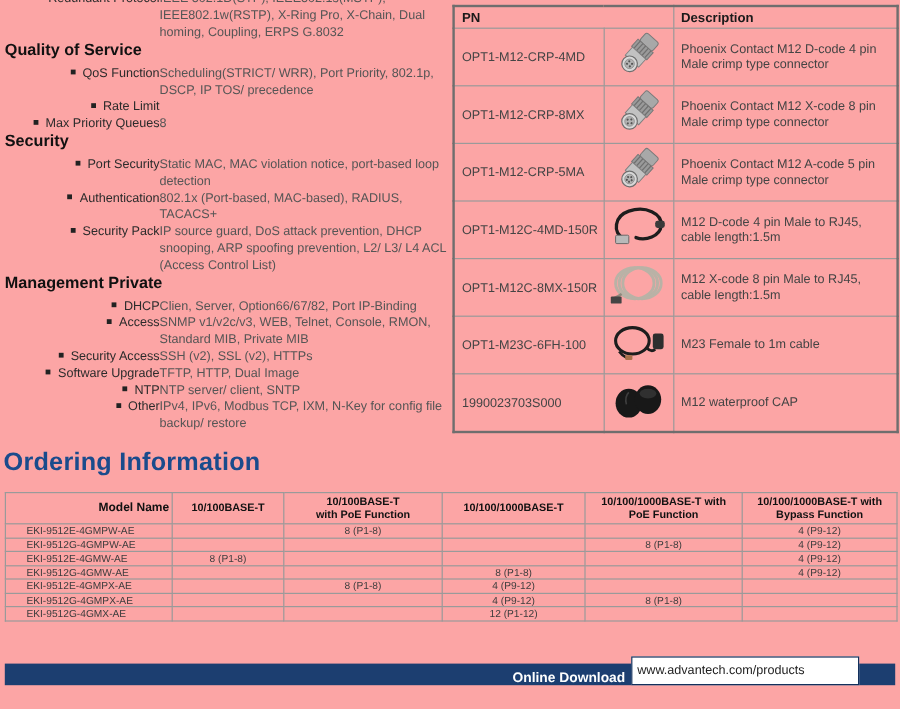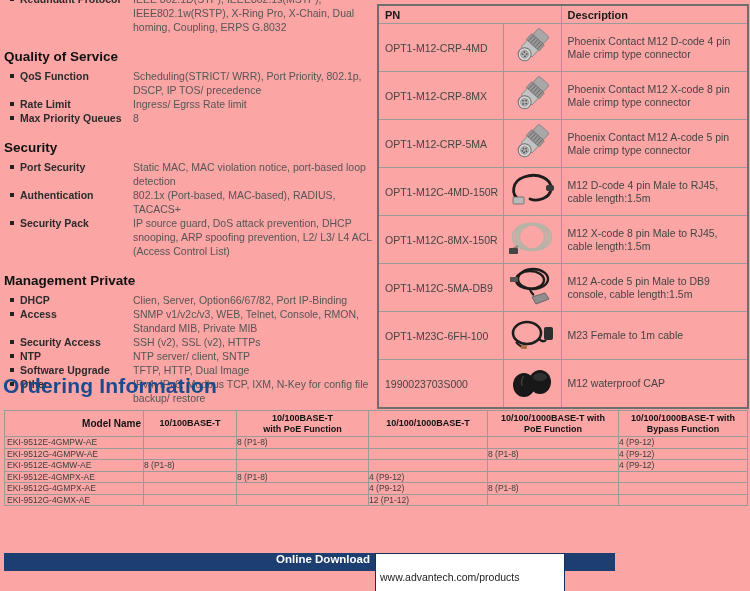--- a/index.html
+++ b/index.html
@@ -12,7 +12,7 @@
   .lbl{width:123px;flex:none;font-weight:bold;color:#2b2b2b;font-size:10.5px;line-height:14px;padding-left:6px;}
   .sq{display:inline-block;width:4px;height:4px;background:#222;margin-right:6px;vertical-align:2px;}
   .val{flex:1;font-size:10.5px;line-height:14px;color:#555;white-space:pre-line;}
-  .stitle{font-size:13.5px;font-weight:bold;color:#111;line-height:16px;margin:15px 0 4px 0;}
+  .stitle{font-size:13.5px;font-weight:bold;color:#111;line-height:16px;margin:0 0 4px 0;}
 
   
   .pn-table{position:absolute;left:377px;top:4px;width:370px;border-collapse:collapse;table-layout:fixed;

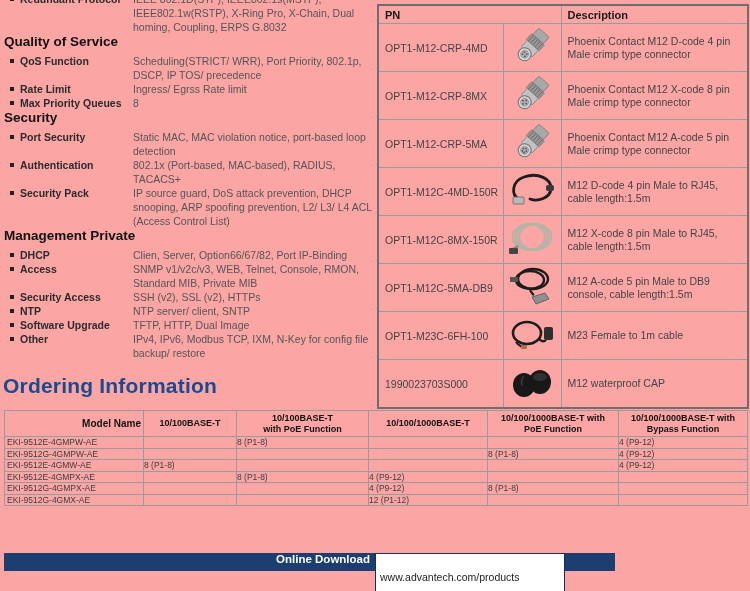--- a/index.html
+++ b/index.html
@@ -9,7 +9,7 @@
   
   .spec-col{position:absolute;left:4px;top:-8px;width:372px;}
   .srow{display:flex;align-items:flex-start;}
-  .lbl{width:123px;flex:none;font-weight:bold;color:#2b2b2b;font-size:10.5px;line-height:14px;padding-left:6px;}
+  .lbl{width:123px;flex:none;font-weight:normal;color:#2b2b2b;font-size:10.5px;line-height:14px;padding-left:6px;text-align:right;}
   .sq{display:inline-block;width:4px;height:4px;background:#222;margin-right:6px;vertical-align:2px;}
   .val{flex:1;font-size:10.5px;line-height:14px;color:#555;white-space:pre-line;}
   .stitle{font-size:13.5px;font-weight:bold;color:#111;line-height:16px;margin:0 0 4px 0;}

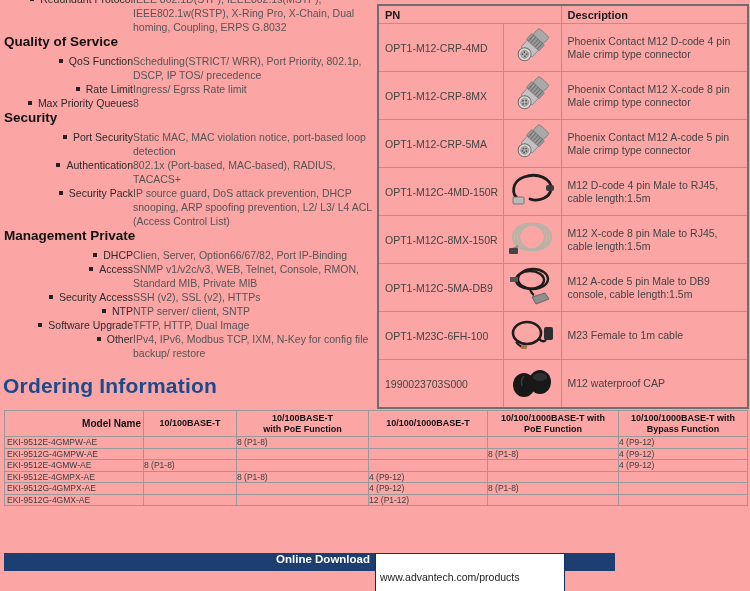--- a/index.html
+++ b/index.html
@@ -64,7 +64,6 @@
     </div>
     <div class="srow">
       <div class="lbl"><span class="sq"></span><span>Rate Limit</span></div>
-      <div class="val">Ingress/ Egrss Rate limit</div>
     </div>
     <div class="srow">
       <div class="lbl"><span class="sq"></span><span>Max Priority Queues</span></div>

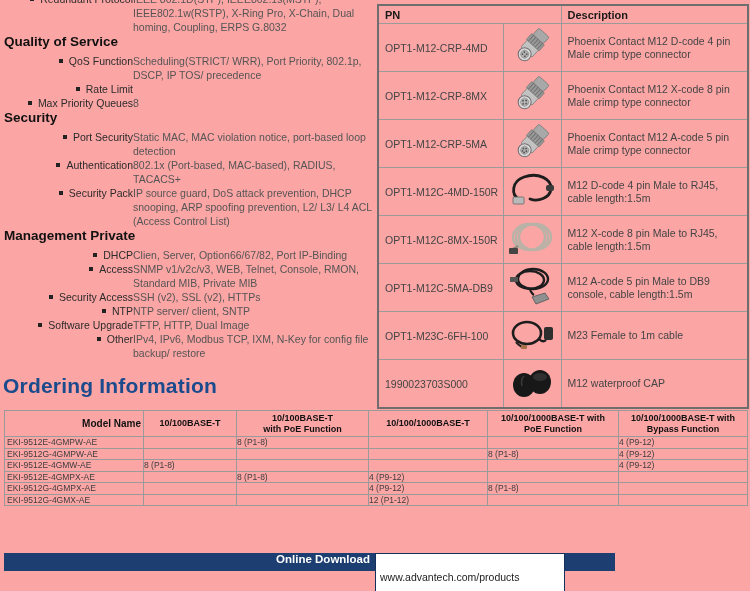--- a/index.html
+++ b/index.html
@@ -243,22 +243,6 @@
 cable length:1.5m</td>
     </tr>
 
-    <tr>
-      <td class="pn-cell">OPT1-M12C-5MA-DB9</td>
-      <td class="img-cell">
-        <svg width="48" height="40" viewBox="0 0 48 40">
-          <g fill="none" stroke="#1d1d1d" stroke-width="2.4">
-            <ellipse cx="25" cy="13" rx="15" ry="10"></ellipse>
-            <ellipse cx="22" cy="14" rx="14" ry="9"></ellipse>
-          </g>
-          <rect x="2" y="11" width="8" height="5" fill="#555"></rect>
-          <path d="M22 24 C 24 27, 24 28, 26 29" stroke="#1d1d1d" stroke-width="2.2" fill="none"></path>
-          <path d="M24 31 l13 -4 l4 6 l-13 5 z" fill="#8f8f8f" stroke="#555" stroke-width="0.8"></path>
-        </svg>
-      </td>
-      <td class="desc-cell">M12 A-code 5 pin Male to DB9
-console, cable length:1.5m</td>
-    </tr>
 
     <tr>
       <td class="pn-cell">OPT1-M23C-6FH-100</td>

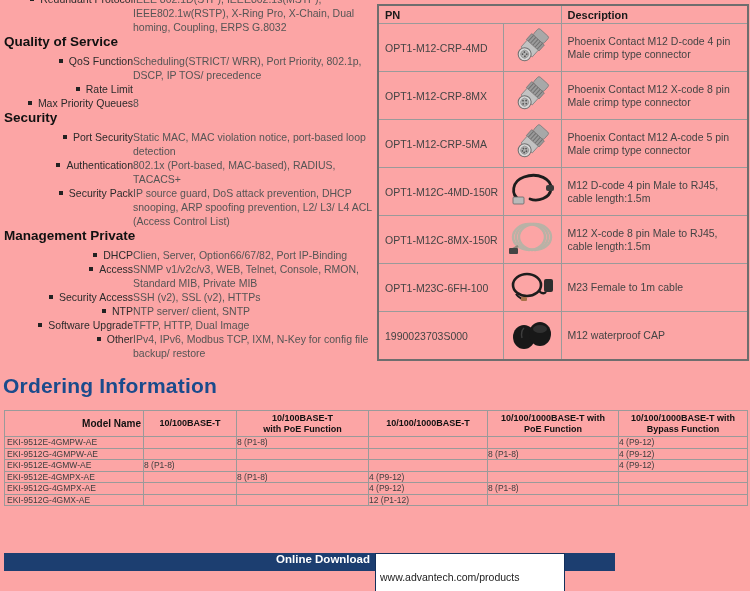--- a/index.html
+++ b/index.html
@@ -102,12 +102,12 @@
       <div class="val">SSH (v2), SSL (v2), HTTPs</div>
     </div>
     <div class="srow">
+      <div class="lbl"><span class="sq"></span><span>Software Upgrade</span></div>
+      <div class="val">TFTP, HTTP, Dual Image</div>
+    </div>
+    <div class="srow">
       <div class="lbl"><span class="sq"></span><span>NTP</span></div>
       <div class="val">NTP server/ client, SNTP</div>
-    </div>
-    <div class="srow">
-      <div class="lbl"><span class="sq"></span><span>Software Upgrade</span></div>
-      <div class="val">TFTP, HTTP, Dual Image</div>
     </div>
     <div class="srow">
       <div class="lbl"><span class="sq"></span><span>Other</span></div>

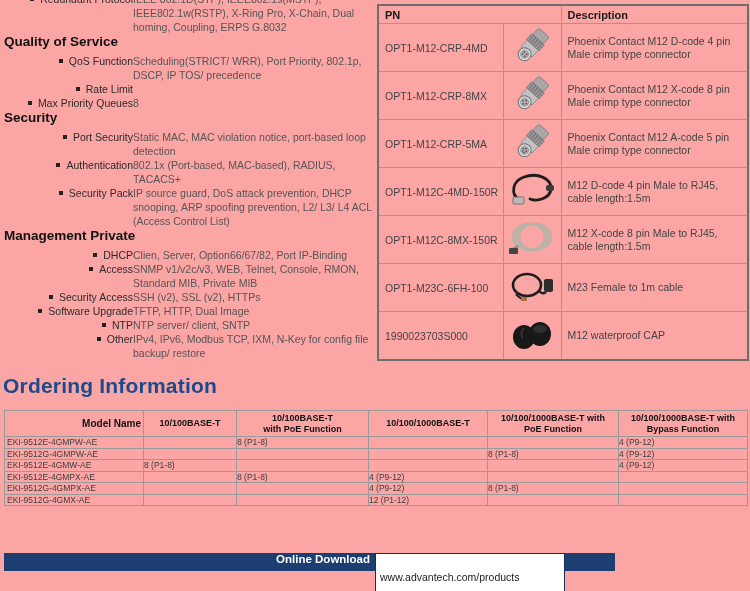--- a/index.html
+++ b/index.html
@@ -33,7 +33,7 @@
                   white-space:pre-line;line-height:11px;padding:0 2px;}
   .order-table th.model-h{text-align:right;padding-left:4px;font-size:10px;}
   .order-table td{height:10.5px;font-size:8.5px;line-height:10px;color:#3d3d3d;padding:0;}
-  .order-table td.model-cell{text-align:left;padding-left:2px;}
+  .order-table td.model-cell{text-align:left;padding-left:17px;}
 
   
   .footer-bar{position:absolute;left:4px;top:553px;width:611px;height:18px;background:#1c3e70;

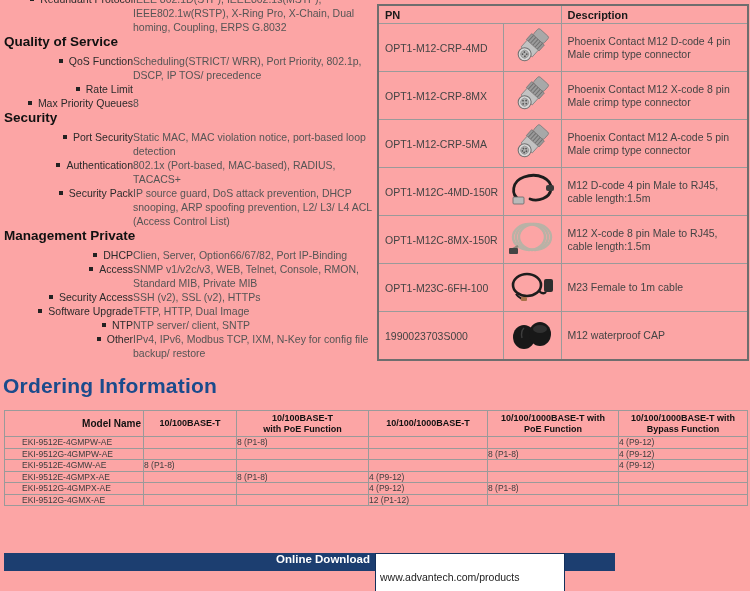--- a/index.html
+++ b/index.html
@@ -32,7 +32,7 @@
   .order-table th{height:25px;font-size:9px;font-weight:bold;color:#111;text-align:center;
                   white-space:pre-line;line-height:11px;padding:0 2px;}
   .order-table th.model-h{text-align:right;padding-left:4px;font-size:10px;}
-  .order-table td{height:10.5px;font-size:8.5px;line-height:10px;color:#3d3d3d;padding:0;}
+  .order-table td{height:10.5px;font-size:8.5px;line-height:10px;color:#3d3d3d;text-align:center;padding:0;}
   .order-table td.model-cell{text-align:left;padding-left:17px;}
 
   

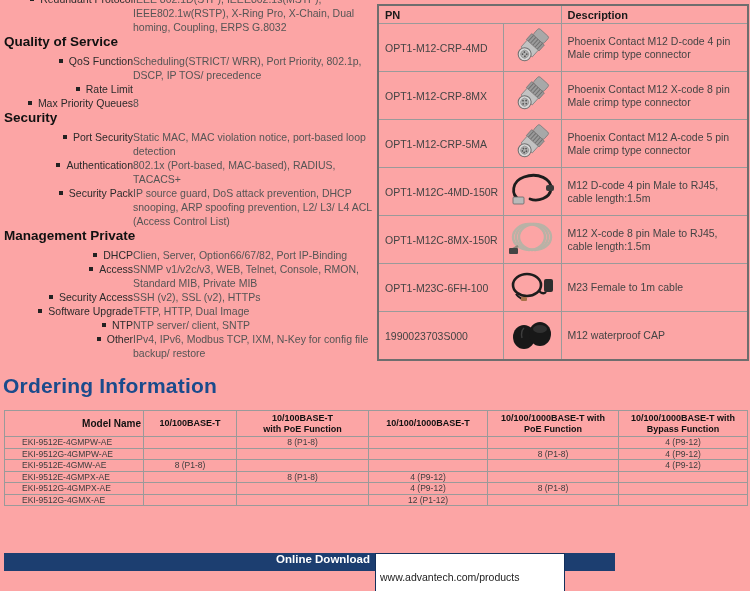--- a/index.html
+++ b/index.html
@@ -321,6 +321,14 @@
       <td>4 (P9-12)</td>
     </tr>
     <tr>
+      <td class="model-cell">EKI-9512G-4GMW-AE</td>
+      <td></td>
+      <td></td>
+      <td>8 (P1-8)</td>
+      <td></td>
+      <td>4 (P9-12)</td>
+    </tr>
+    <tr>
       <td class="model-cell">EKI-9512E-4GMPX-AE</td>
       <td></td>
       <td>8 (P1-8)</td>

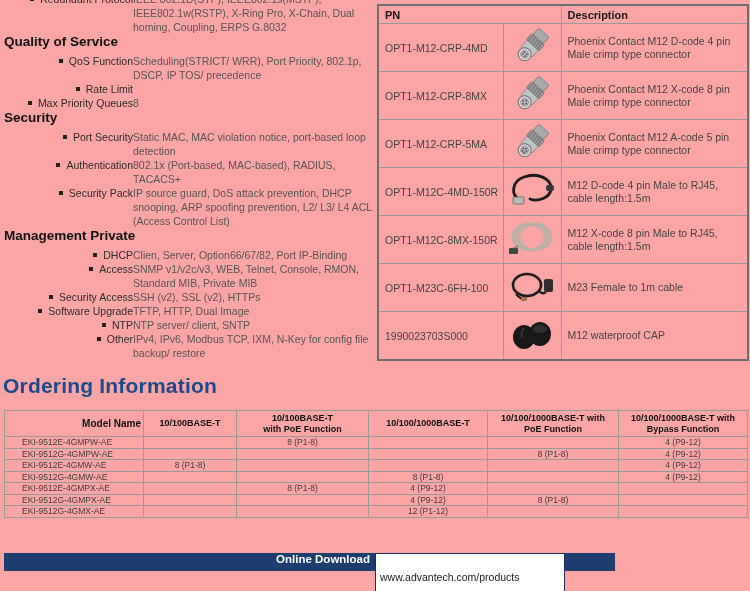--- a/index.html
+++ b/index.html
@@ -36,8 +36,8 @@
   .order-table td.model-cell{text-align:left;padding-left:17px;}
 
   
-  .footer-bar{position:absolute;left:4px;top:553px;width:611px;height:18px;background:#1c3e70;
-              display:flex;align-items:flex-start;justify-content:flex-end;}
+  .footer-bar{position:absolute;left:4px;top:553px;width:742px;height:18px;background:#1c3e70;
+              display:flex;align-items:flex-end;justify-content:flex-end;}
   .dl-label{color:#fff;font-size:11.5px;font-weight:bold;margin-right:5px;}
   .url-box{width:180px;height:14px;background:#fff;border:1px solid #13305c;margin-right:50px;
            font-size:10.5px;line-height:14px;color:#222;padding:16px 4px;overflow:hidden;}

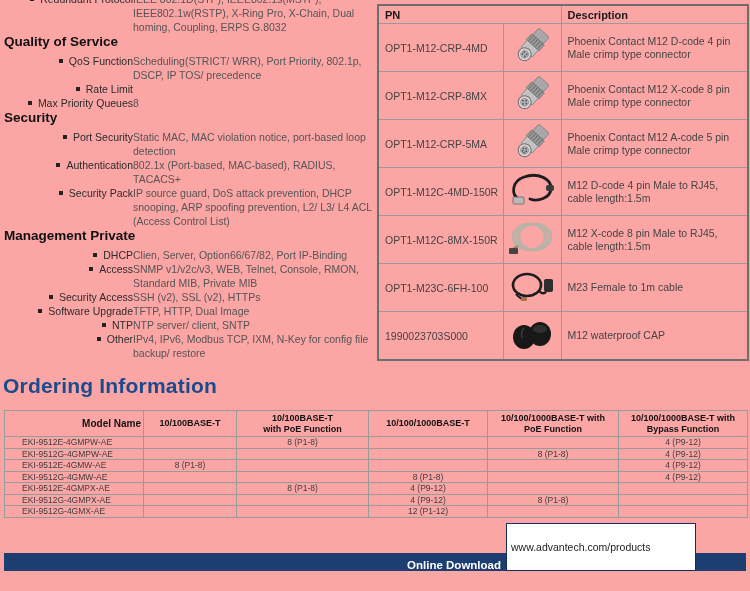--- a/index.html
+++ b/index.html
@@ -39,8 +39,8 @@
   .footer-bar{position:absolute;left:4px;top:553px;width:742px;height:18px;background:#1c3e70;
               display:flex;align-items:flex-end;justify-content:flex-end;}
   .dl-label{color:#fff;font-size:11.5px;font-weight:bold;margin-right:5px;}
-  .url-box{width:180px;height:14px;background:#fff;border:1px solid #13305c;margin-right:50px;
-           font-size:10.5px;line-height:14px;color:#222;padding:16px 4px;overflow:hidden;}
+  .url-box{width:180px;height:14px;background:#fff;border:1px solid #13305c;margin-right:30px;
+           font-size:10.5px;line-height:14px;color:#222;padding:4px 4px;overflow:hidden;}
 </style>
 </head>
 <body>

